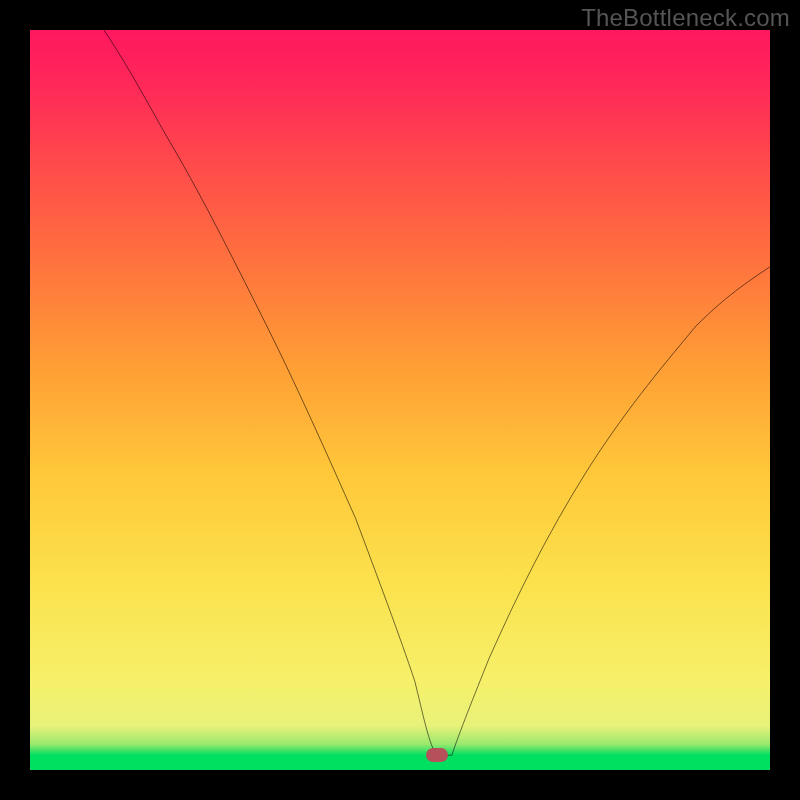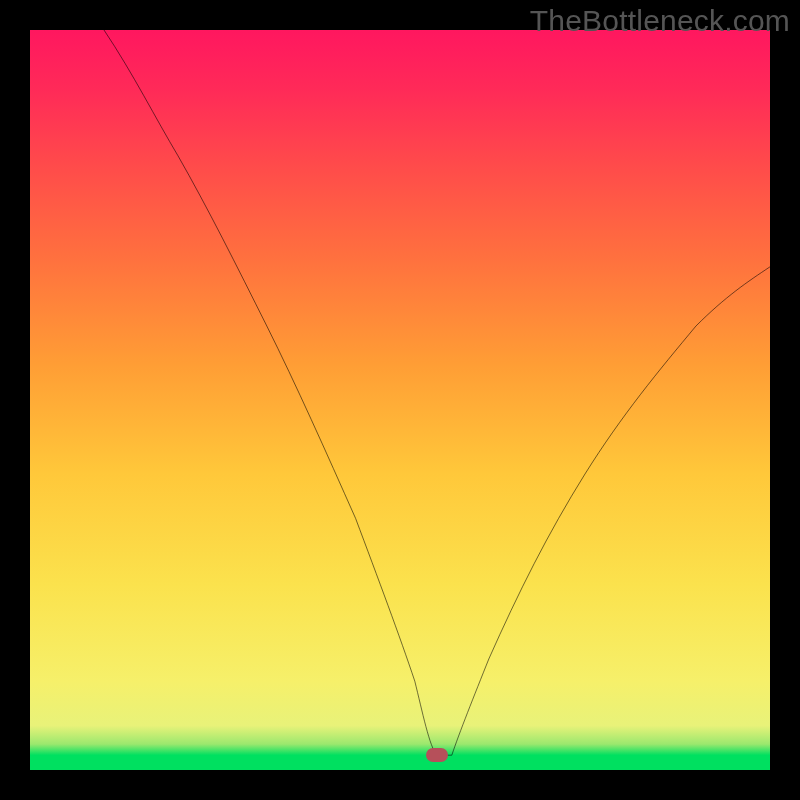--- a/index.html
+++ b/index.html
@@ -22,7 +22,7 @@
     top: 4px;
     right: 10px;
     color: #555;
-    font-size: 30px;
+    font-size: 24px;
     font-weight: 500;
     letter-spacing: 0.2px;
     z-index: 10;

